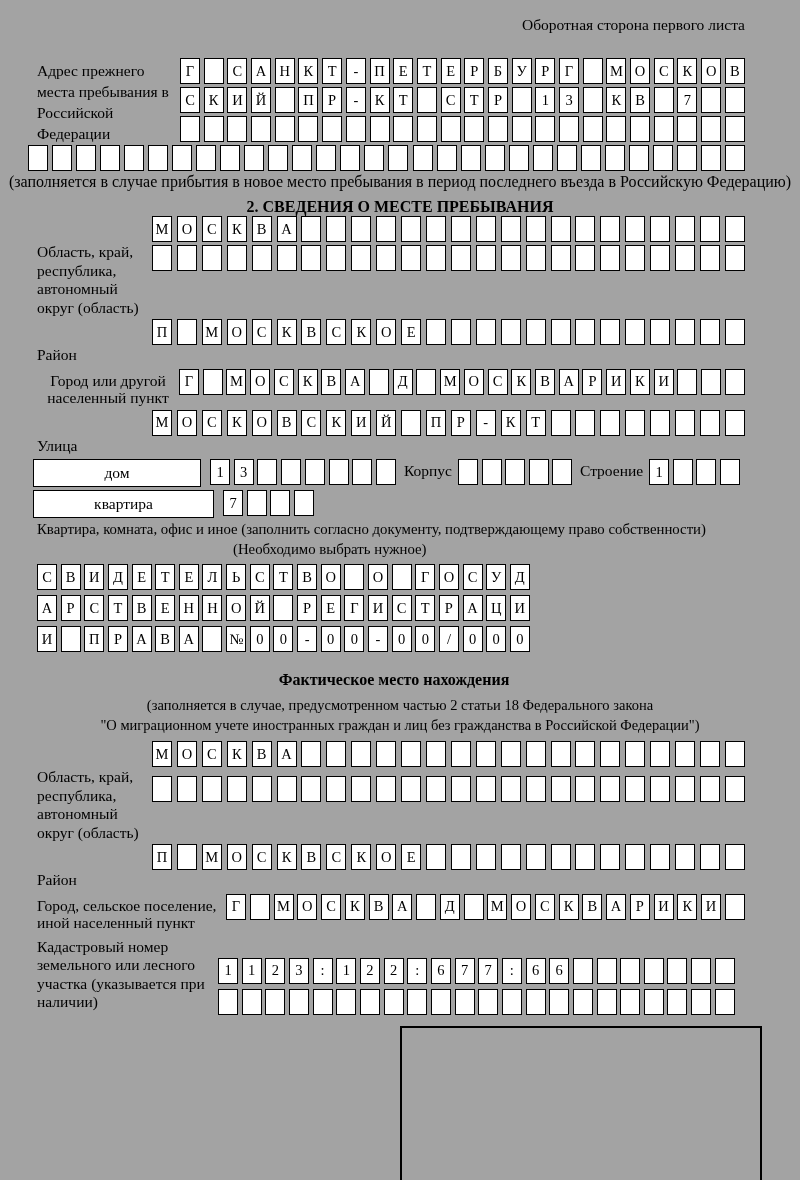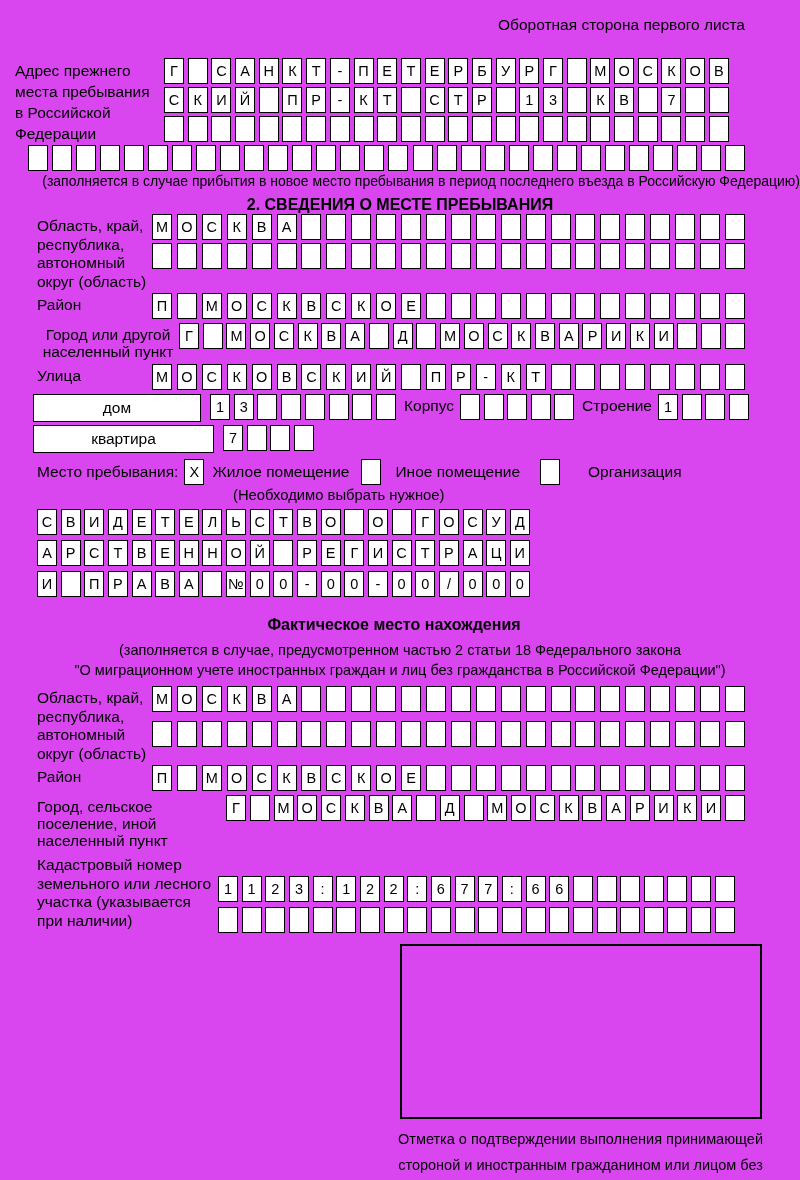--- a/index.html
+++ b/index.html
@@ -4,8 +4,8 @@
 <style>
   html,body{margin:0;padding:0;background:#fff;}
   .page{
-    position:relative;width:800px;height:1180px;background:#d946ef;color:#000;
-    font-family:Liberation Sans, sans-serif;font-size:15.5px;overflow:hidden;
+    position:relative;width:800px;height:1180px;background:#a3a3a3;color:#000;
+    font-family:Liberation Serif, serif;font-size:15.5px;overflow:hidden;
   }
   .hdr{ text-align:right; padding:16px 55px 0 0; font-size:15.5px;}
 

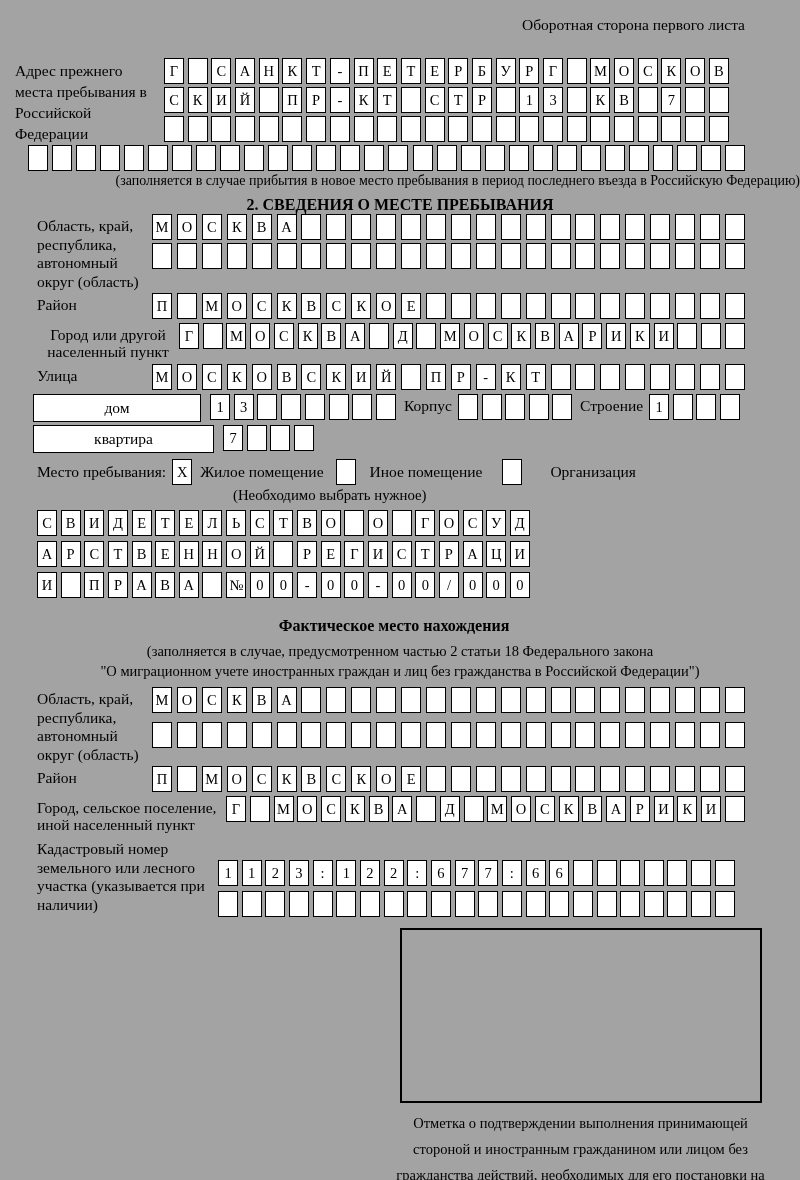--- a/index.html
+++ b/index.html
@@ -24,7 +24,7 @@
   .w115{width:115px;} .w142{width:142px;} .w189{width:189px;} .w181{width:181px;} .w215{width:215px;}
   .bcol{display:flex;flex-direction:column;}
 
-  .addr{display:flex;margin:24px 0 0 15px;gap:6px;}
+  .addr{display:flex;margin:24px 0 0 37px;}
   .addr .flabel{width:143px;line-height:21px;padding-top:2px;}
   .bw565{width:565px;} .bw593{width:593px;} .bw566{width:566px;} .bw493{width:493px;}
   .bw517{width:517px;} .bw519{width:519px;}

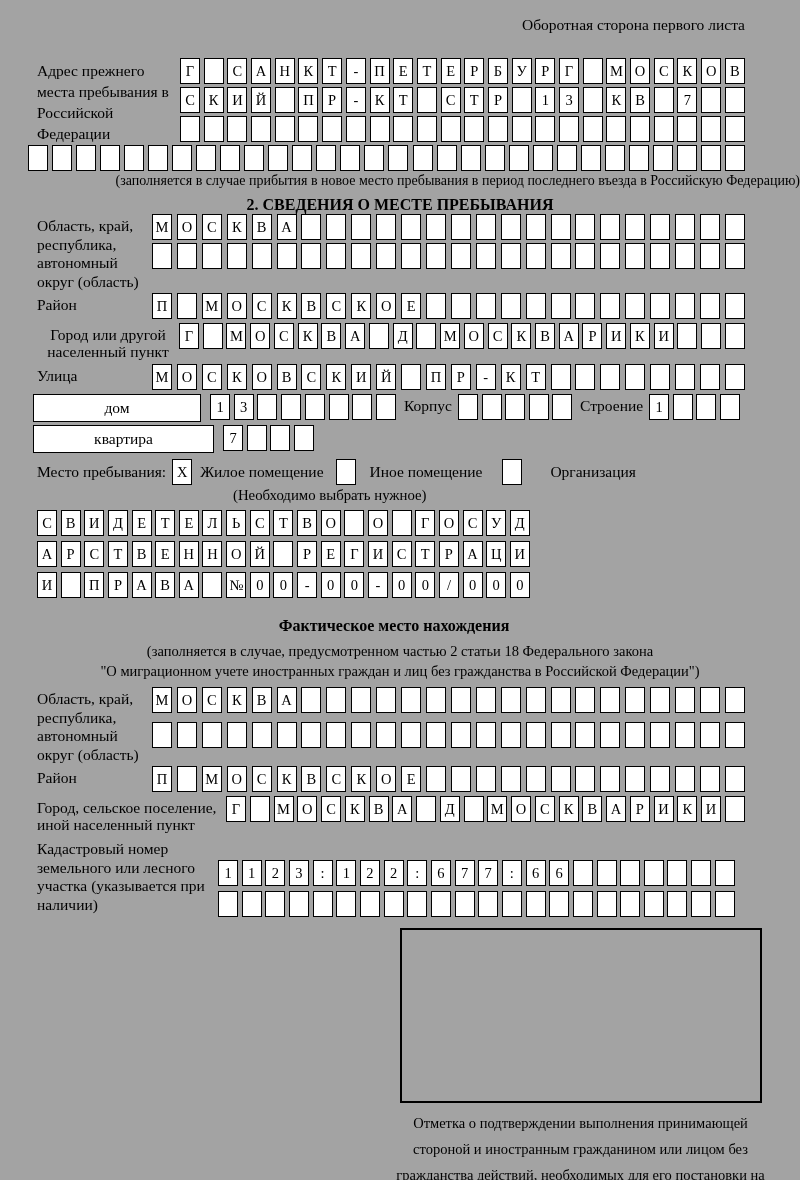--- a/index.html
+++ b/index.html
@@ -30,7 +30,7 @@
   .bw517{width:517px;} .bw519{width:519px;}
   .fullrow{margin:0 0 2px 28px;width:717px;}
 
-  .note{ text-align:right;font-size:14px;margin:1px 0 0 0;}
+  .note{ text-align:center;font-size:16px;margin:1px 0 0 0;}
   .note-left{font-size:14.8px;margin:0 0 3px 37px;}
   .sect-title{text-align:center;font-weight:bold;font-size:16px;margin:7px 0 0 0;}
 

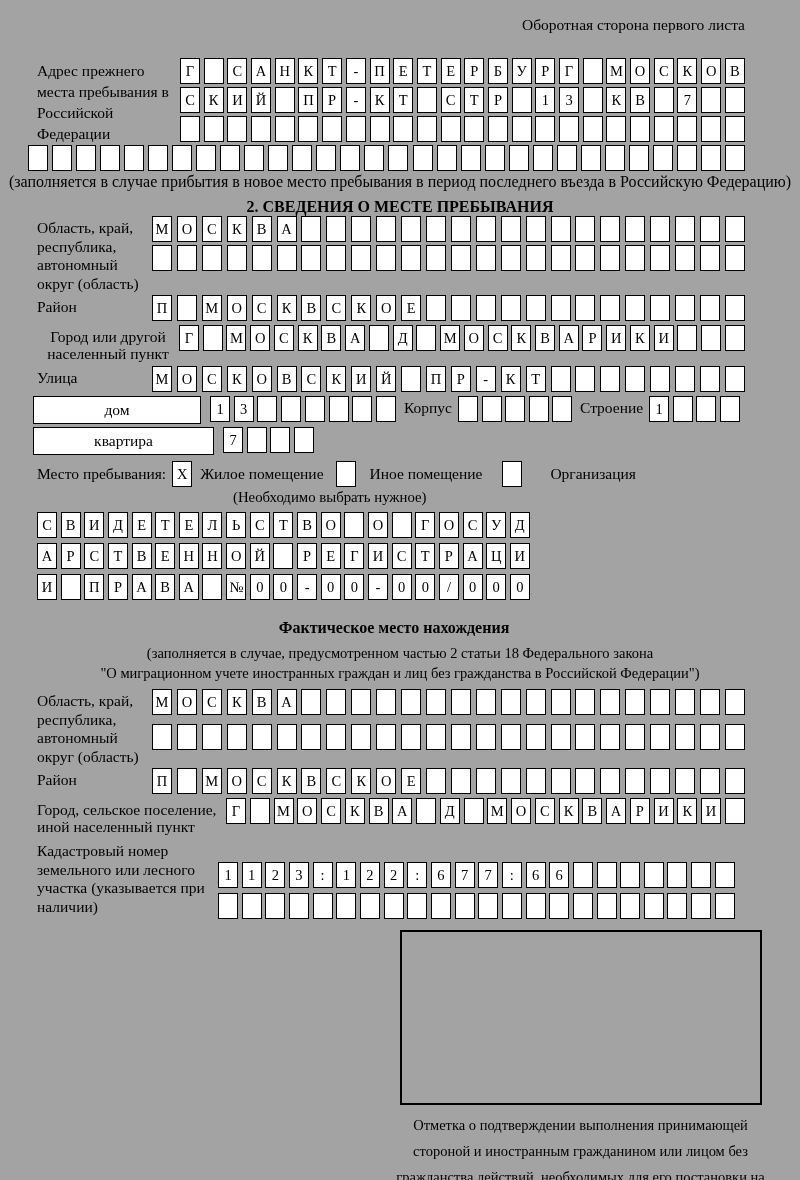--- a/index.html
+++ b/index.html
@@ -21,7 +21,7 @@
   
   .frow{display:flex;margin-left:37px;margin-bottom:4px;}
   .flabel{flex:none;line-height:18.5px;padding-top:3px;}
-  .w115{width:115px;} .w142{width:142px;} .w189{width:189px;} .w181{width:181px;} .w215{width:215px;}
+  .w115{width:115px;margin-top:24px;} .w142{width:142px;} .w189{width:189px;} .w181{width:181px;} .w215{width:215px;}
   .bcol{display:flex;flex-direction:column;}
 
   .addr{display:flex;margin:24px 0 0 37px;}

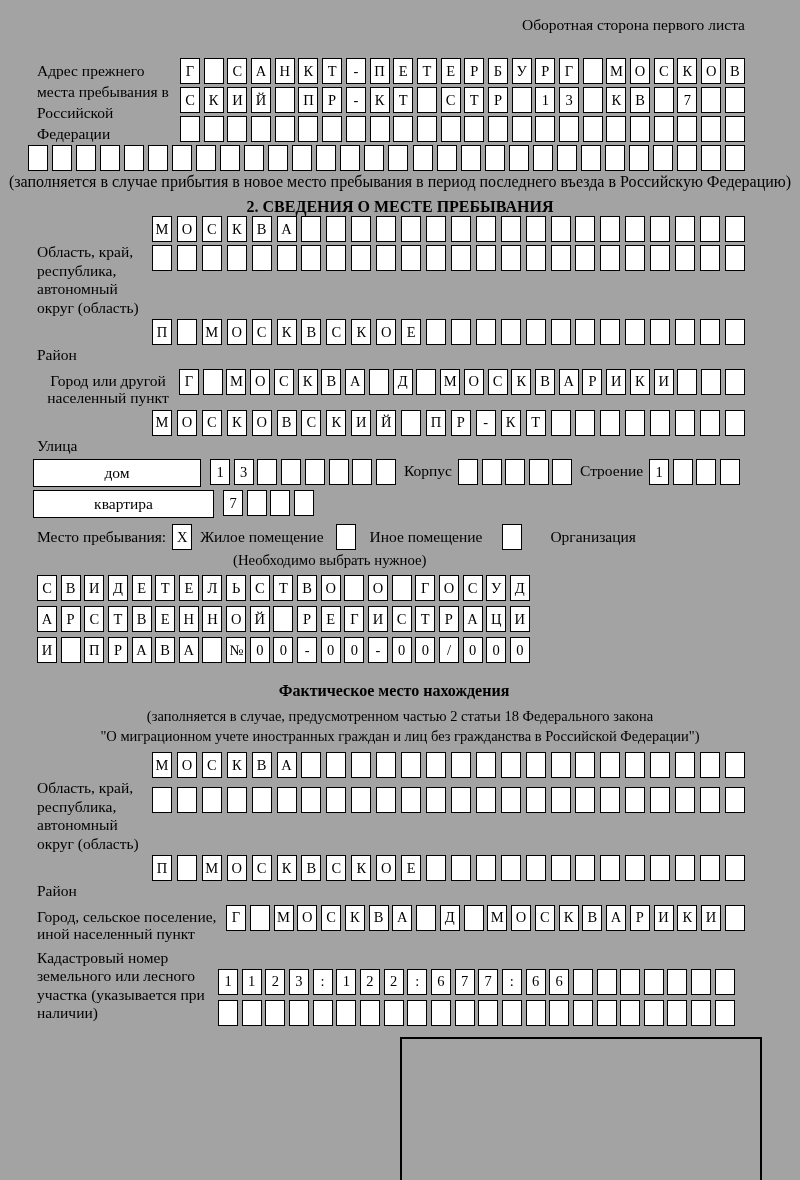--- a/index.html
+++ b/index.html
@@ -372,6 +372,7 @@
         <span class="cell"></span>
       </div>
   </div>
+  <div class="note-left">Квартира, комната, офис и иное (заполнить согласно документу, подтверждающему право собственности)</div>
 
   <div class="mesto">
     <span>Место пребывания:</span>

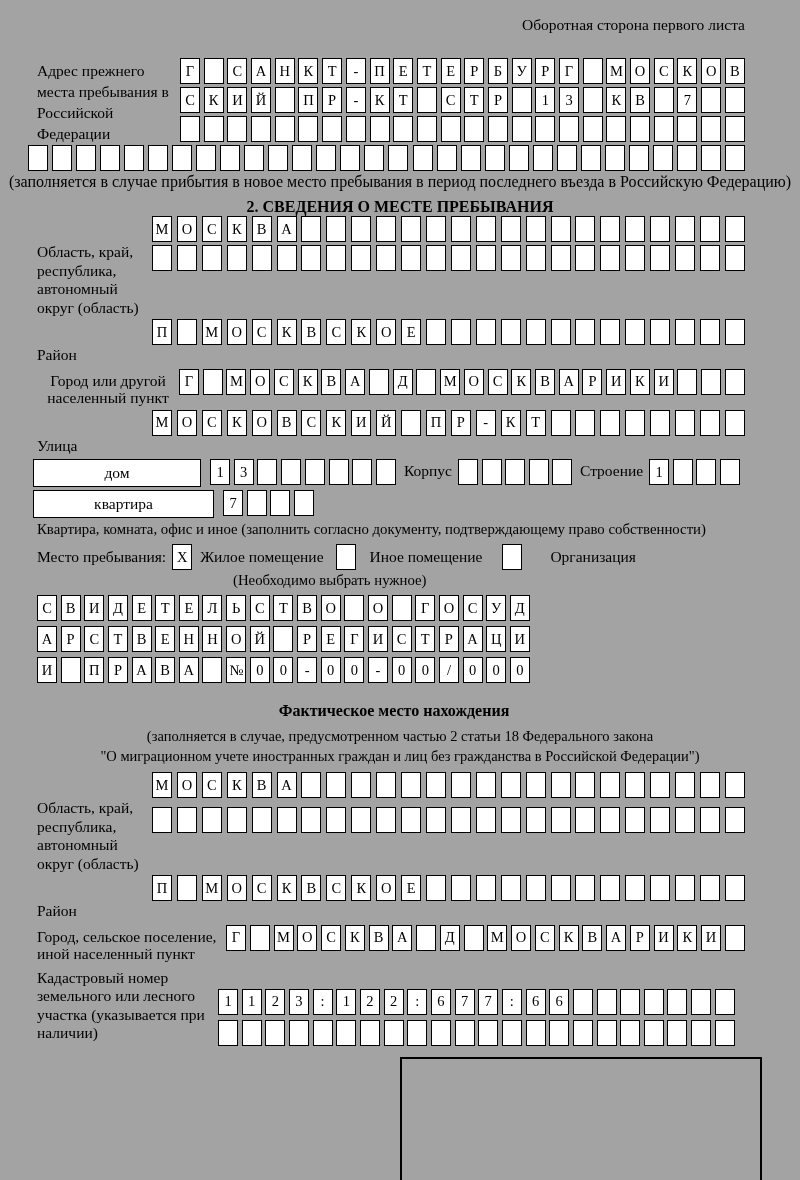--- a/index.html
+++ b/index.html
@@ -374,15 +374,6 @@
   </div>
   <div class="note-left">Квартира, комната, офис и иное (заполнить согласно документу, подтверждающему право собственности)</div>
 
-  <div class="mesto">
-    <span>Место пребывания:</span>
-    <span class="cell gap6">X</span>
-    <span class="gap8">Жилое помещение</span>
-    <span class="cell gap12"></span>
-    <span class="gap14">Иное помещение</span>
-    <span class="cell gap20"></span>
-    <span class="gap28">Организация</span>
-  </div>
   <div class="mesto-note">(Необходимо выбрать нужное)</div>
 
   <div class="docblk">

